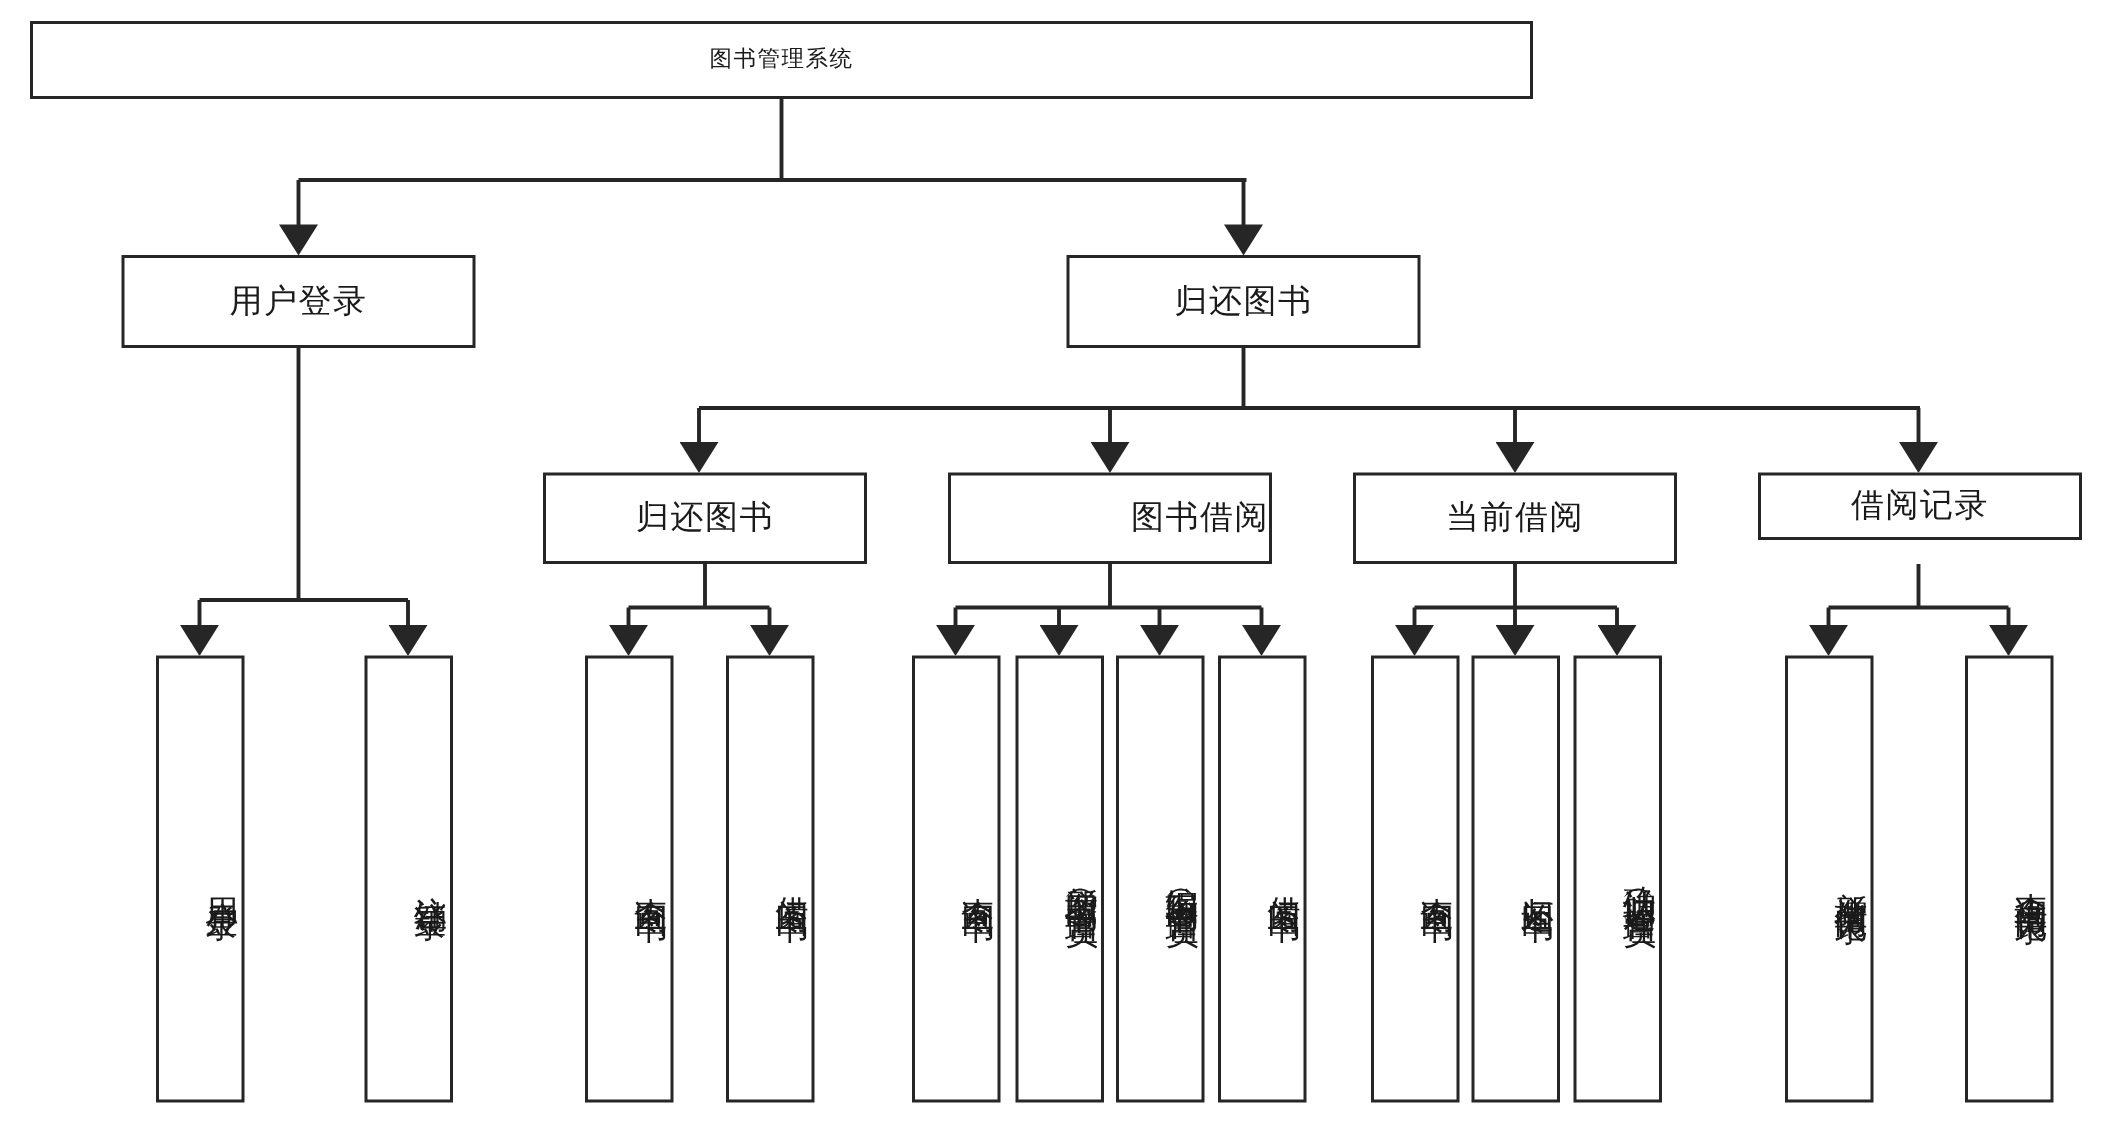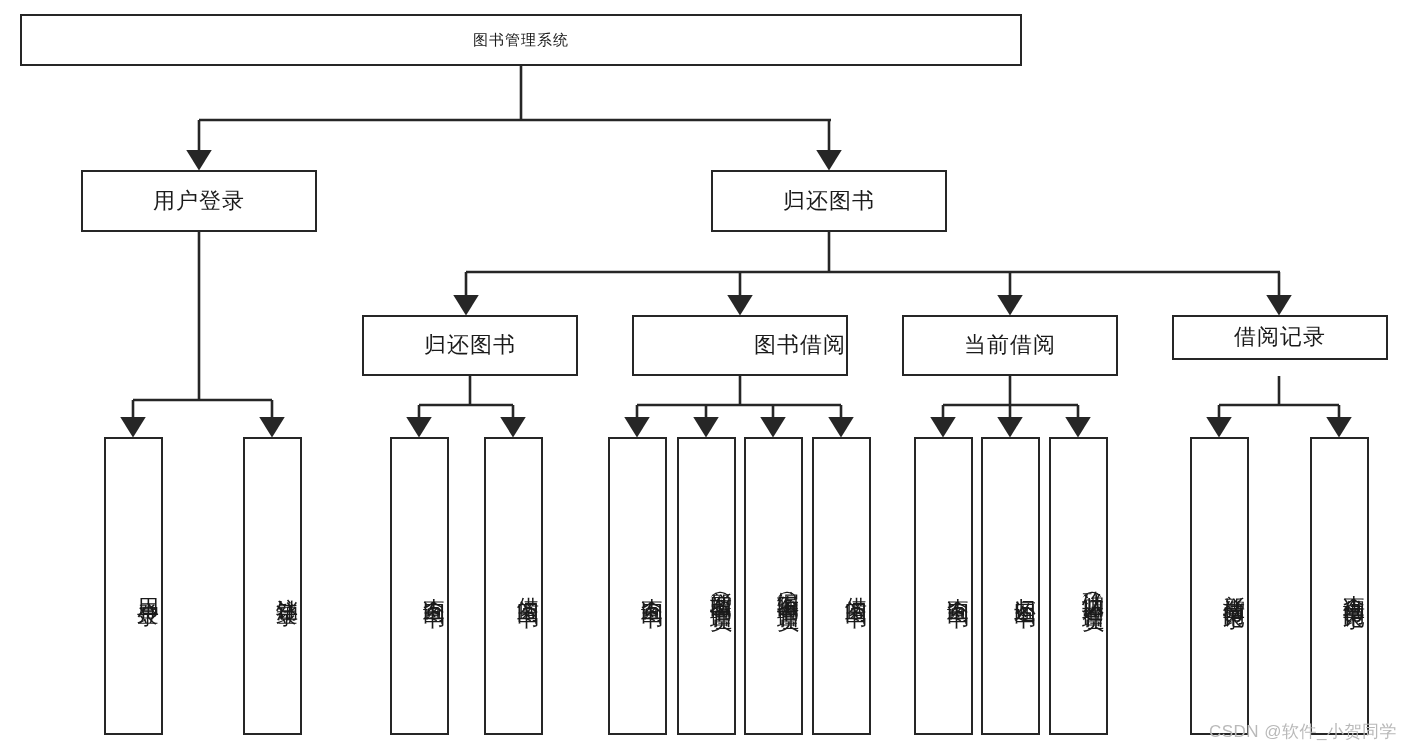--- a/index.html
+++ b/index.html
@@ -208,7 +208,6 @@
     <span class="vlabel">查询借阅记录</span>
   </div>
 
-  <div class="watermark">CSDN @软件_小贺同学</div>
 
 </div>
 

